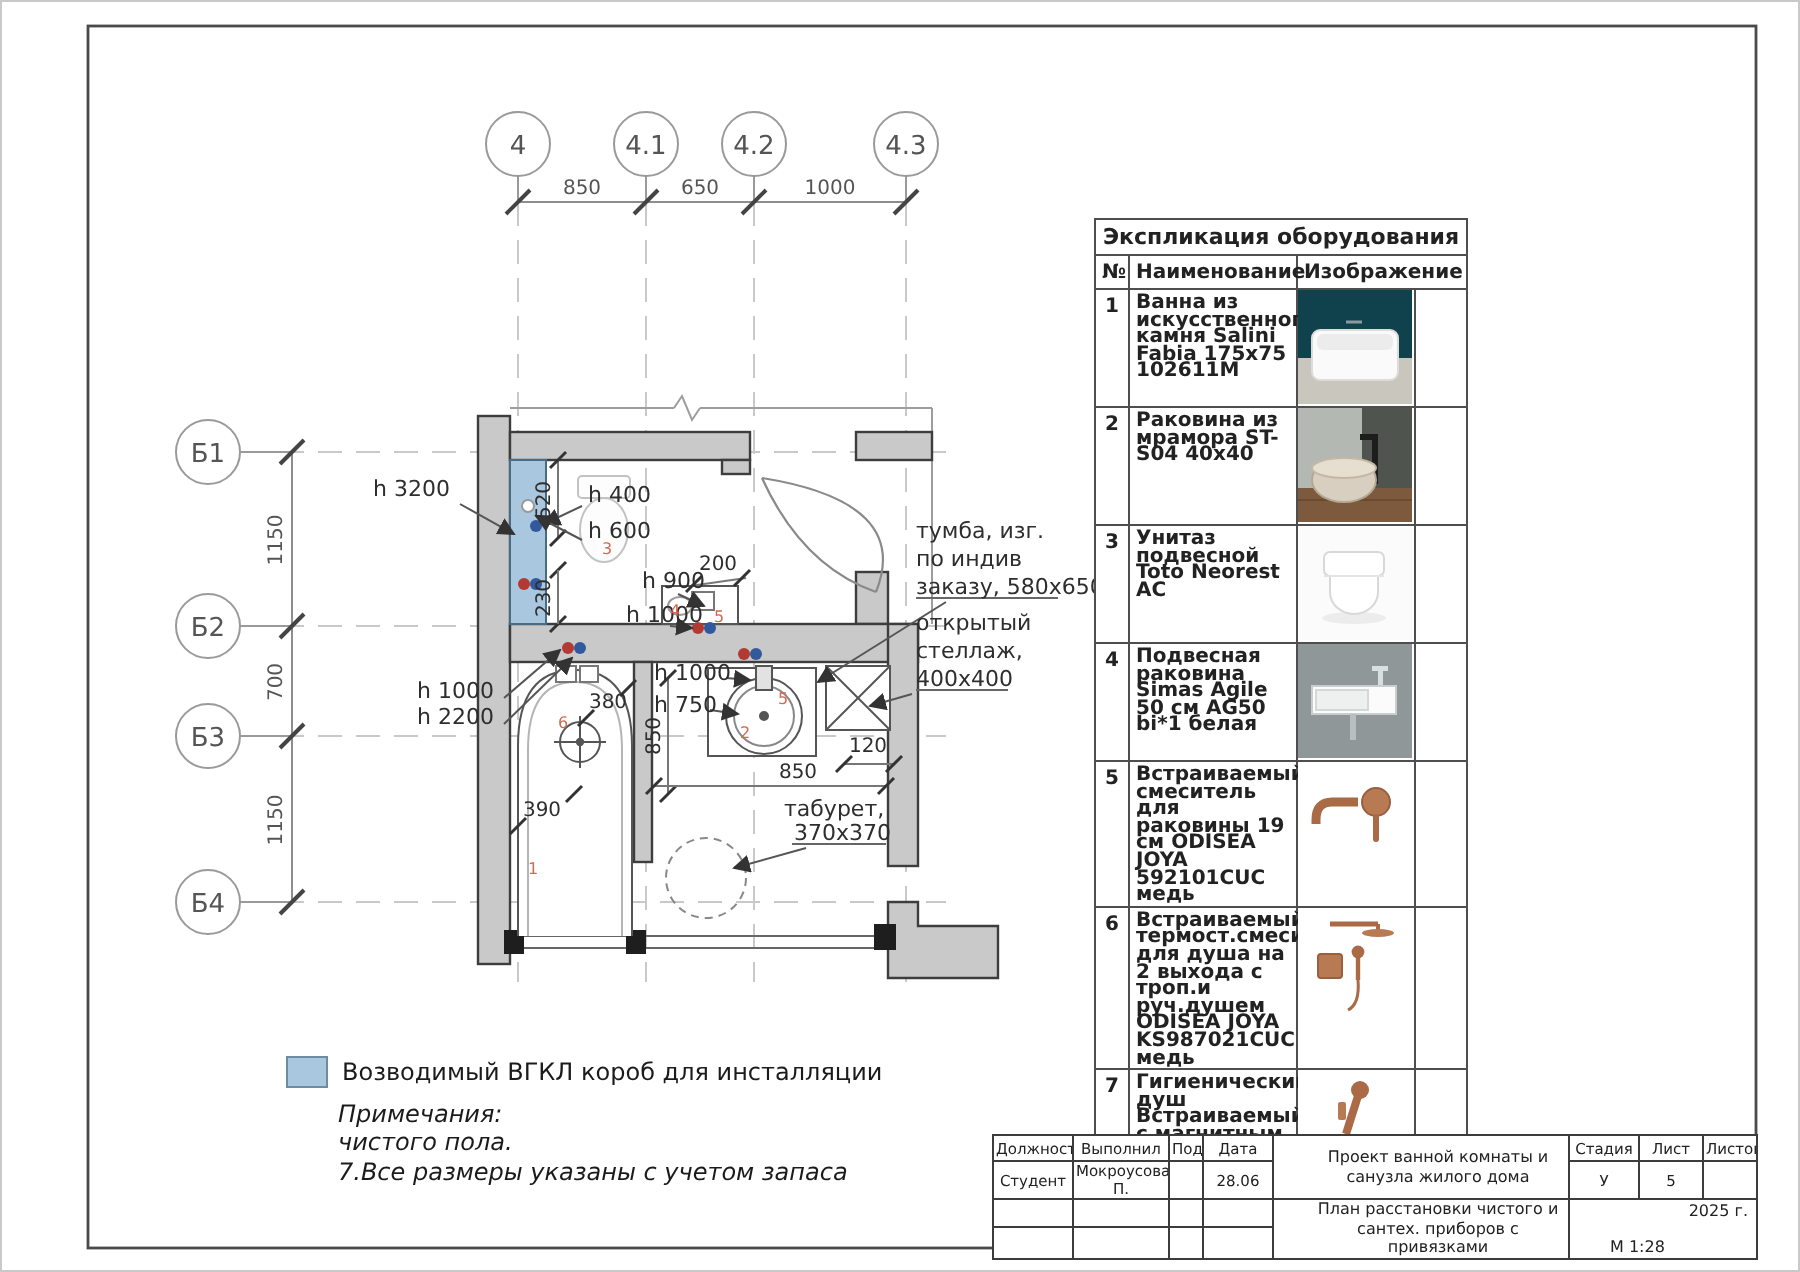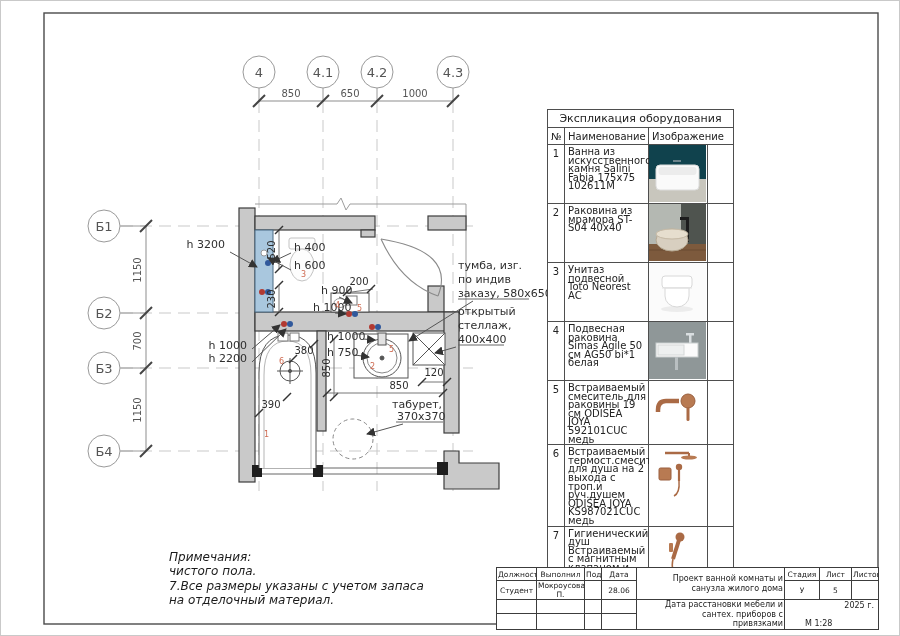--- a/index.html
+++ b/index.html
@@ -9,7 +9,7 @@
 
   
   table.eq { position:absolute; left:546px; top:108px; width:186px; border-collapse:collapse; table-layout:fixed; background:#fff; }
-  table.eq td, table.eq th { border:1px solid #4e4e4e; padding:0; vertical-align:top; color:#222; font-weight:400; }
+  table.eq td, table.eq th { border:1px solid #4e4e4e; padding:0; vertical-align:top; color:#222; font-weight:700; }
   .eq-title { text-align:center; font-size:11px; height:18px; vertical-align:middle !important; }
   .eq-head  { font-size:10px; height:17px; vertical-align:middle !important; padding:0 3px !important; }
   .eq-num   { font-size:10px; text-align:center; padding-top:3px !important; }

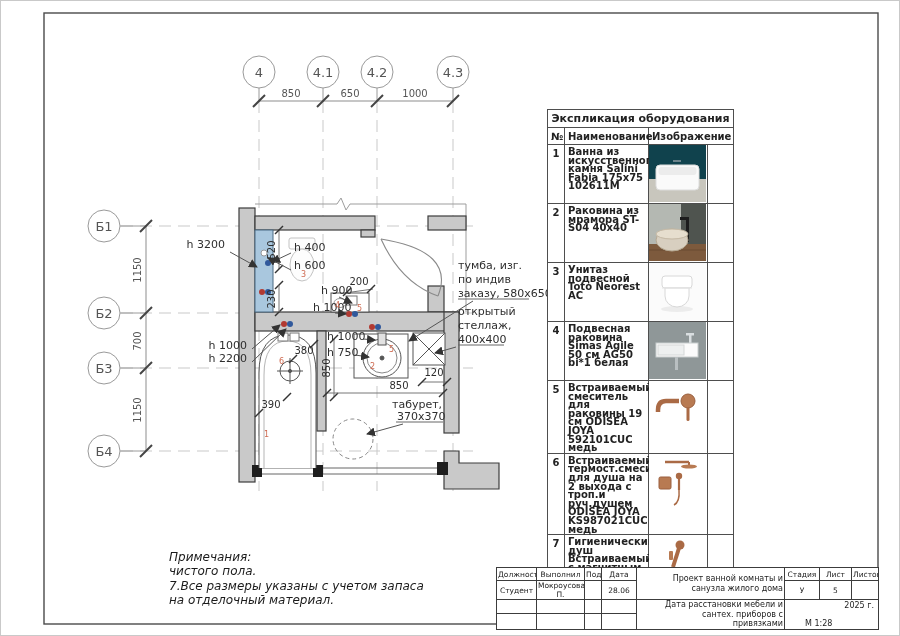--- a/index.html
+++ b/index.html
@@ -419,6 +419,10 @@
 </tbody>
     </table>
 
+<div class="legend">
+  <div class="swatch"></div>
+  <div class="lab">Возводимый ВГКЛ короб для инсталляции</div>
+</div>
 <div class="notes">
   <div>Примечания:</div>
   <div>чистого пола.</div>

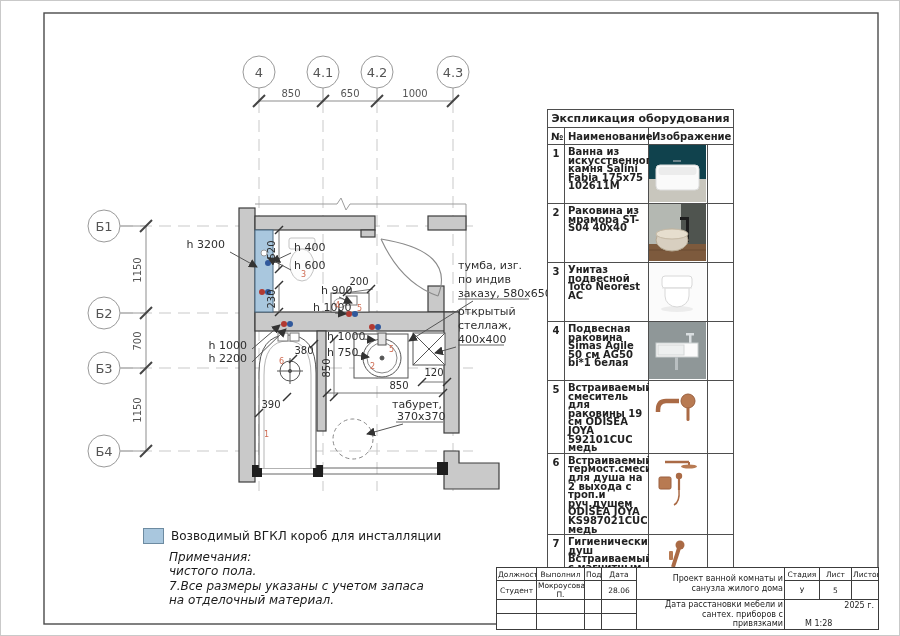--- a/index.html
+++ b/index.html
@@ -21,7 +21,7 @@
   
   table.tb { position:absolute; left:495px; top:566px; width:382px; border-collapse:collapse; table-layout:fixed; background:#fff; }
   table.tb td { border:1px solid #3c3c3c; font-size:7.5px; color:#222; text-align:center; vertical-align:middle; padding:0 1px; overflow:hidden; }
-  table.tb td.l { text-align:right; padding-left:18px; font-size:8px; line-height:9.5px; }
+  table.tb td.l { text-align:center; padding-left:18px; font-size:8px; line-height:9.5px; }
   .tb-year-scale { position:relative; }
   .tb-year  { position:absolute; top:1px; right:4px; font-size:8px; }
   .tb-scale { position:absolute; bottom:1px; left:20px; font-size:8px;margin-top:24px; }

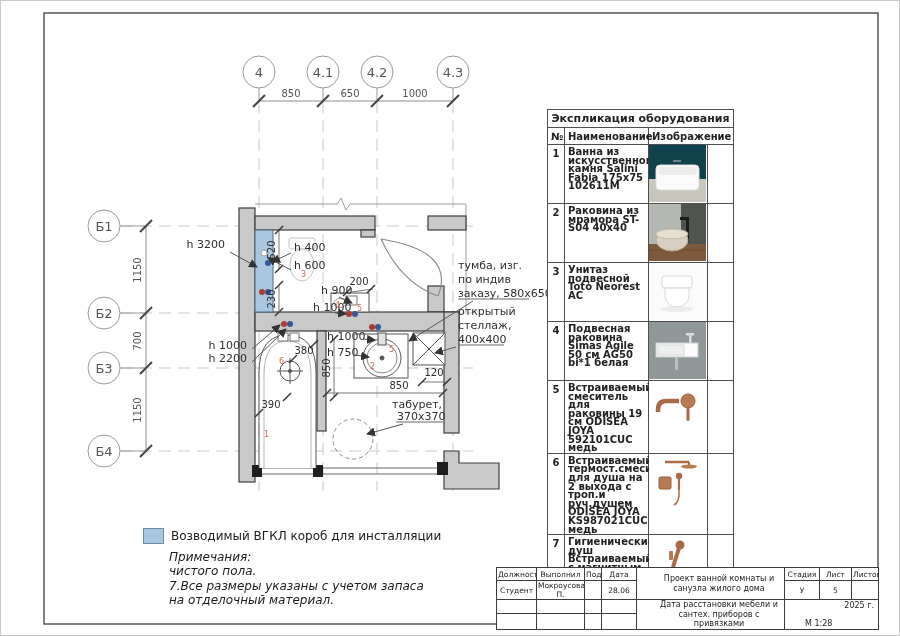--- a/index.html
+++ b/index.html
@@ -427,7 +427,6 @@
   <div>Примечания:</div>
   <div>чистого пола.</div>
   <div>7.Все размеры указаны с учетом запаса</div>
-  <div>на отделочный материал.</div>
 </div>
 
 <table class="tb">

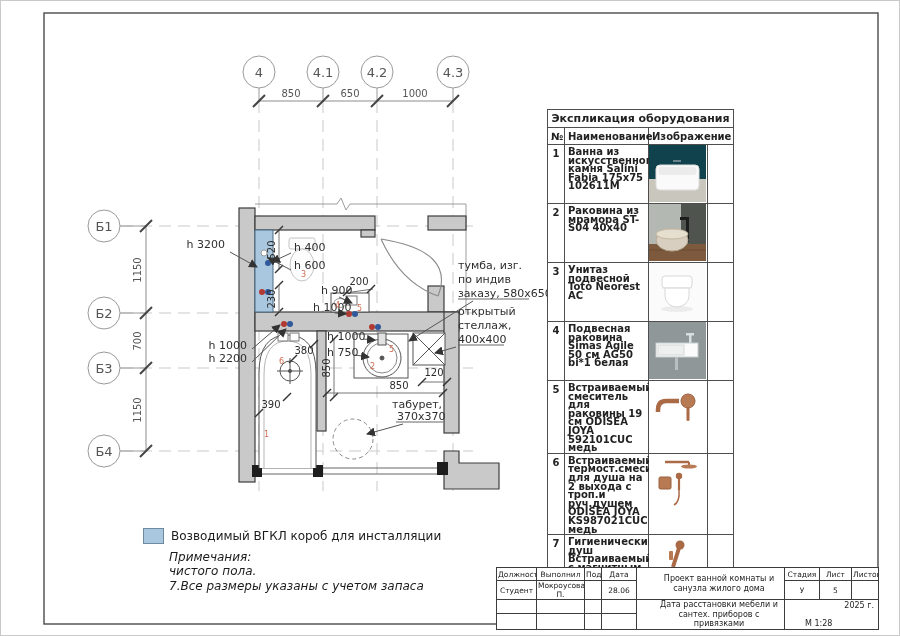--- a/index.html
+++ b/index.html
@@ -465,7 +465,7 @@
           <td></td>
           <td></td>
           <td></td>
-    <td class="l" rowspan="2">Дата расстановки мебели и сантех. приборов с привязками</td>
+    <td class="l" rowspan="2">План расстановки чистого и сантех. приборов с привязками</td>
     <td class="tb-year-scale" colspan="3" rowspan="2">
       <span class="tb-year">2025 г.</span>
       <span class="tb-scale">М 1:28</span>

